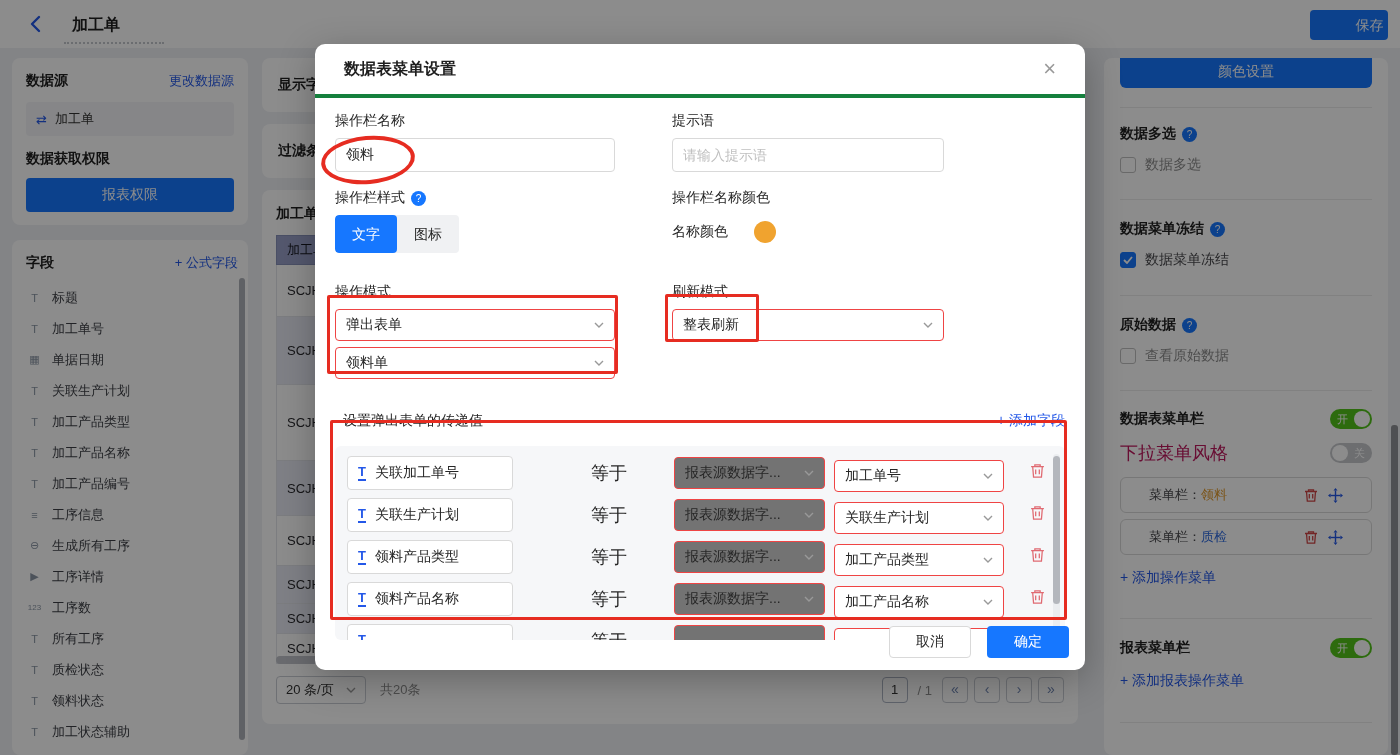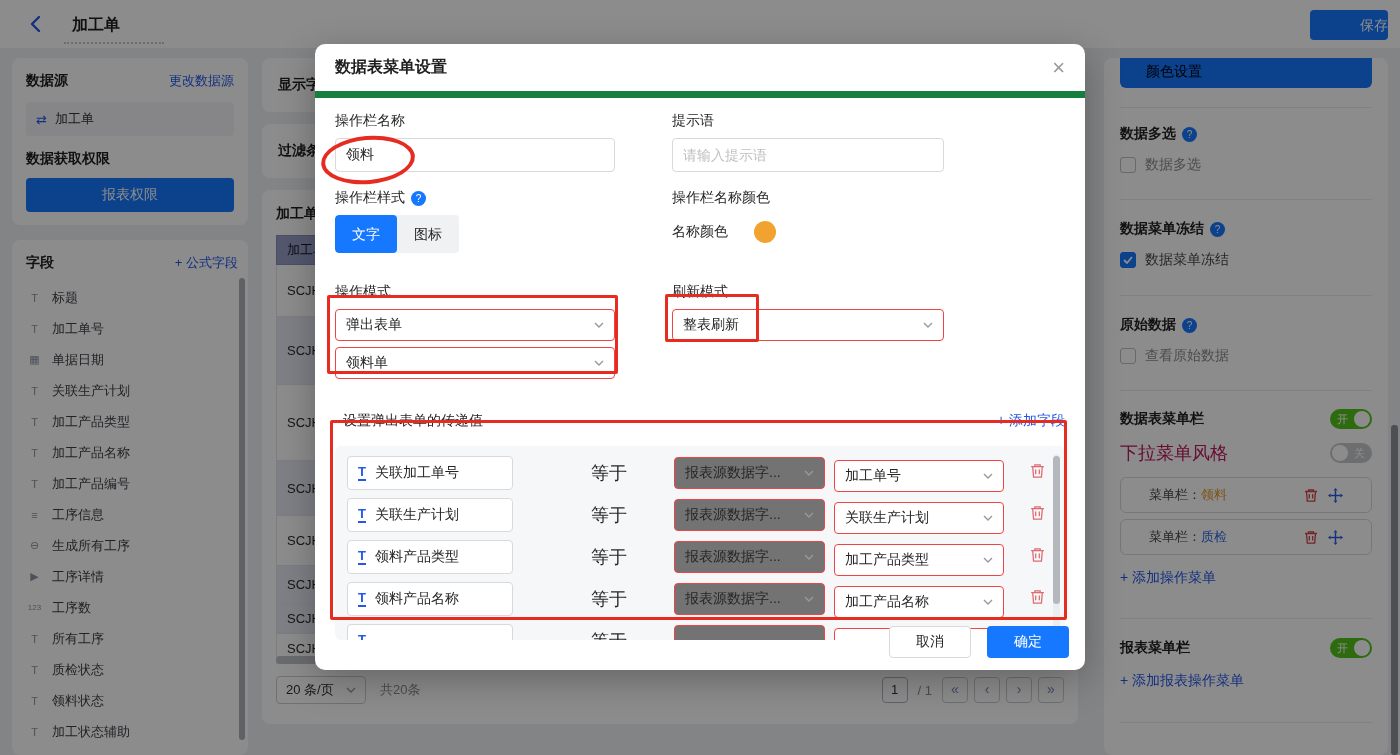--- a/index.html
+++ b/index.html
@@ -12,7 +12,7 @@
   .tb-title { position:absolute; left:72px; top:15px; font-size:16px; font-weight:700; color:#1f1f1f; }
   .tb-underline { position:absolute; left:64px; top:42px; width:100px; border-top:2px dotted #c4c6cc; }
   .save-btn { position:absolute; right:12px; top:10px; width:78px; height:30px; background:#1677ff; color:#fff;
-              border-radius:4px; font-size:14px; line-height:30px; text-align:right; cursor:pointer;padding-left:41px; }
+              border-radius:4px; font-size:14px; line-height:30px; text-align:center; cursor:pointer;padding-left:41px; }
 
   .card { position:absolute; background:#fff; border-radius:8px; }
 

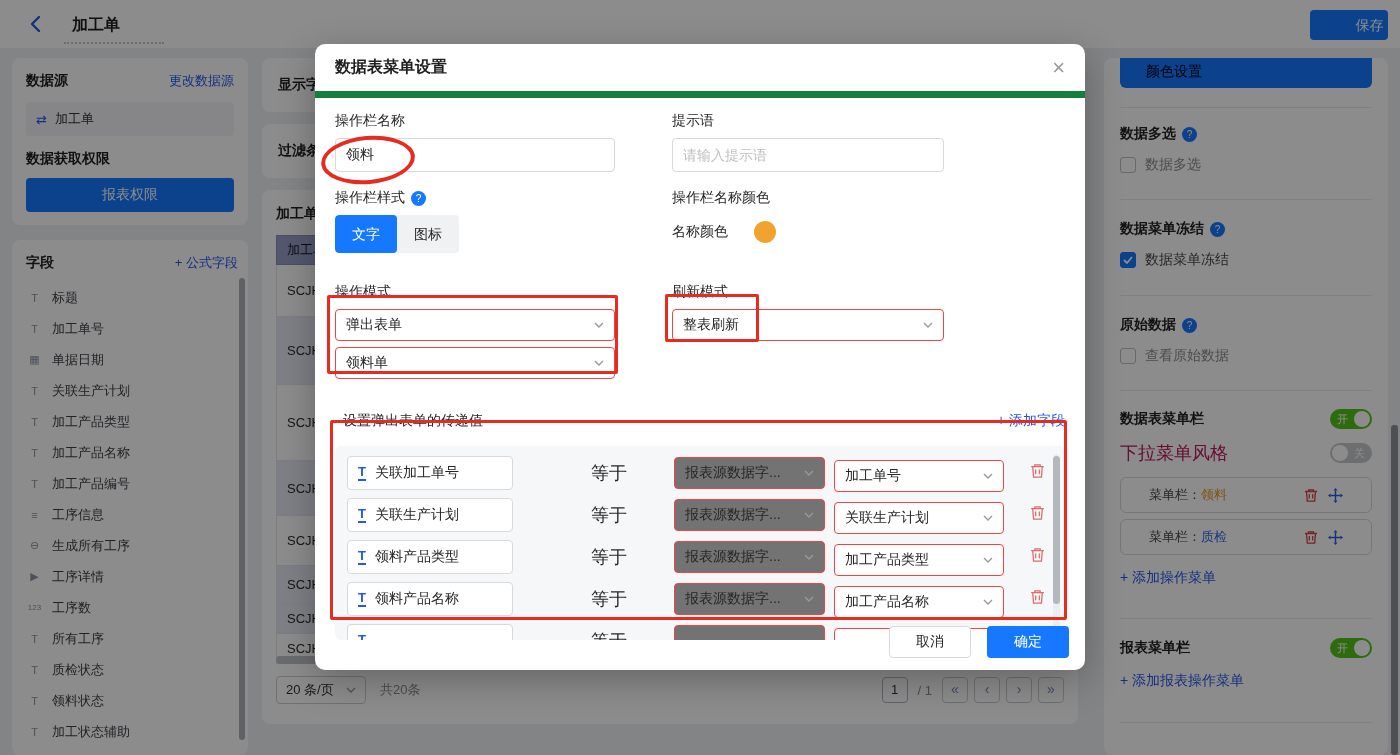--- a/index.html
+++ b/index.html
@@ -88,8 +88,8 @@
   .overlay { position:absolute; inset:0; background:rgba(0,0,0,0.45); z-index:10; }
   .modal { position:absolute; left:315px; top:44px; width:770px; height:626px; background:#fff; border-radius:10px;
            z-index:20; box-shadow:0 10px 36px rgba(0,0,0,.28); }
-  .m-head { height:54px; padding:0 20px; display:flex; align-items:center; justify-content:space-between;
-            border-bottom:7px solid #15803d; }
+  .m-head { height:54px; padding:0 29px; display:flex; align-items:center; justify-content:space-between;
+            border-bottom:4px solid #15803d; }
   .m-title { font-size:16px; font-weight:600; color:#1f1f1f; }
   .m-close { font-size:22px; color:#999; cursor:pointer; line-height:1; }
   .m-body { padding:14px 20px 0; }

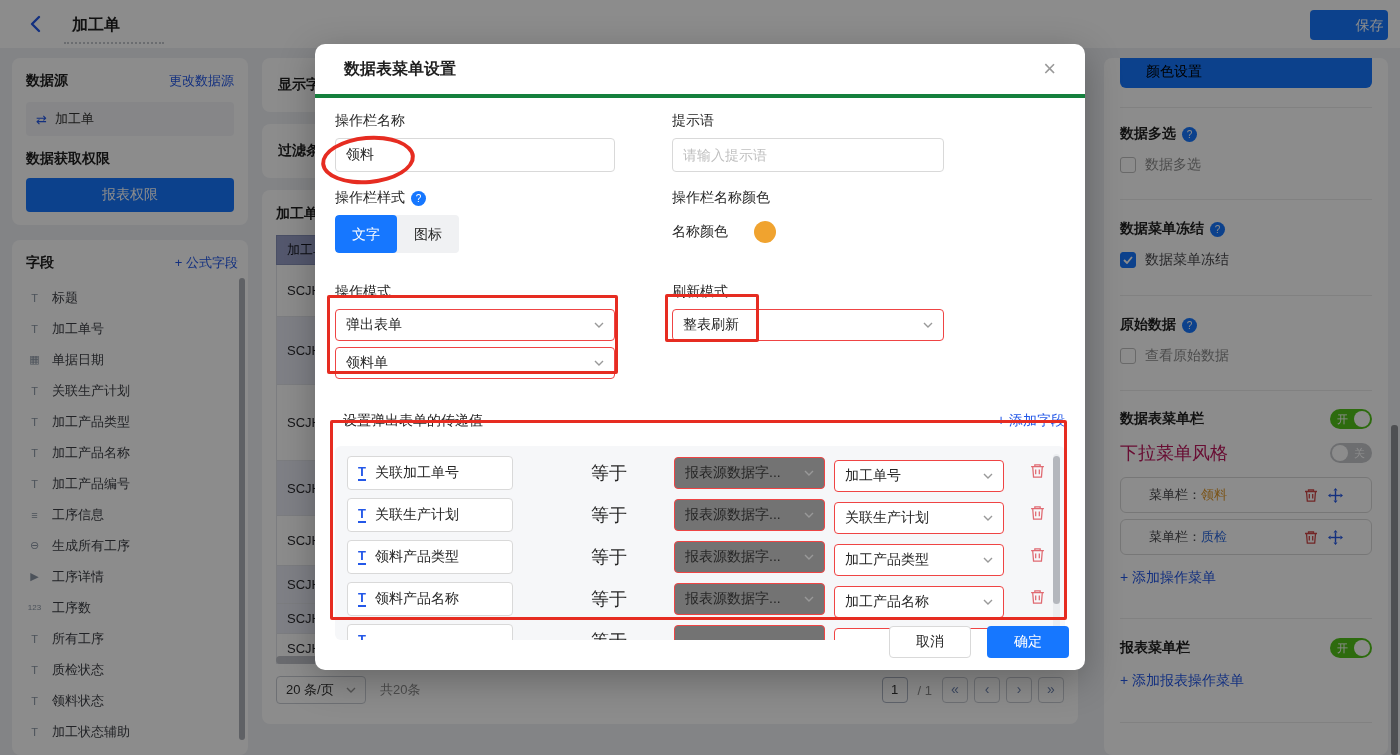--- a/index.html
+++ b/index.html
@@ -59,8 +59,8 @@
 
   
   #right-card { left:1104px; top:58px; width:284px; height:697px; padding:0 16px; overflow:hidden; border-radius:8px; }
-  .color-btn { position:relative; top:-8px; height:38px; background:#1677ff; border-radius:6px; color:#000000;
-               font-size:14px; text-align:left; line-height:42px; cursor:pointer;padding-left:26px; }
+  .color-btn { position:relative; top:-8px; height:38px; background:#1677ff; border-radius:6px; color:#ffffff;
+               font-size:14px; text-align:center; line-height:42px; cursor:pointer; }
   .divider { border-top:1px solid #ececec; }
   .r-title { font-size:14px; font-weight:700; color:#1f1f1f; display:flex; align-items:center; }
   .help { width:15px; height:15px; border-radius:50%; background:#1677ff; color:#fff; font-size:10px; font-weight:400;

